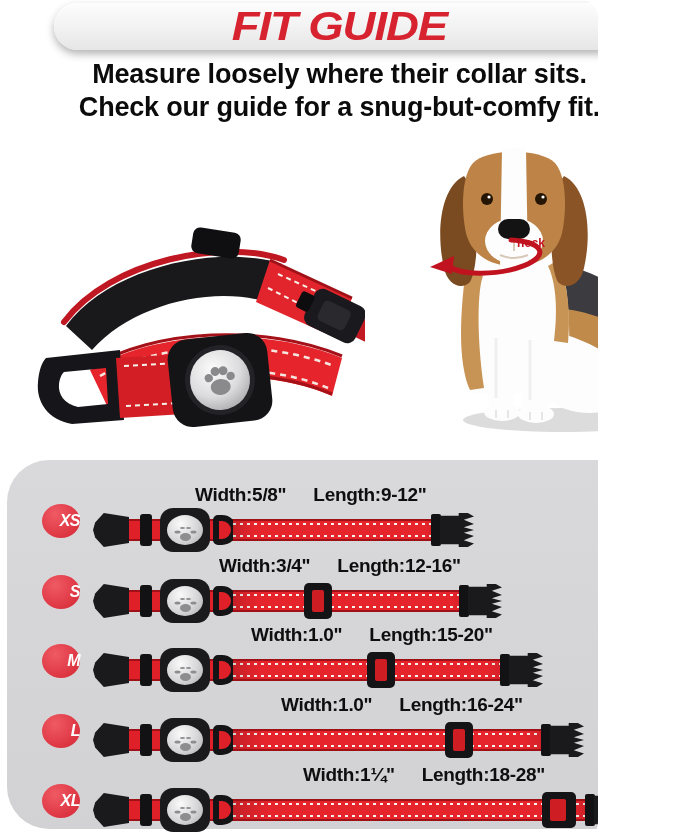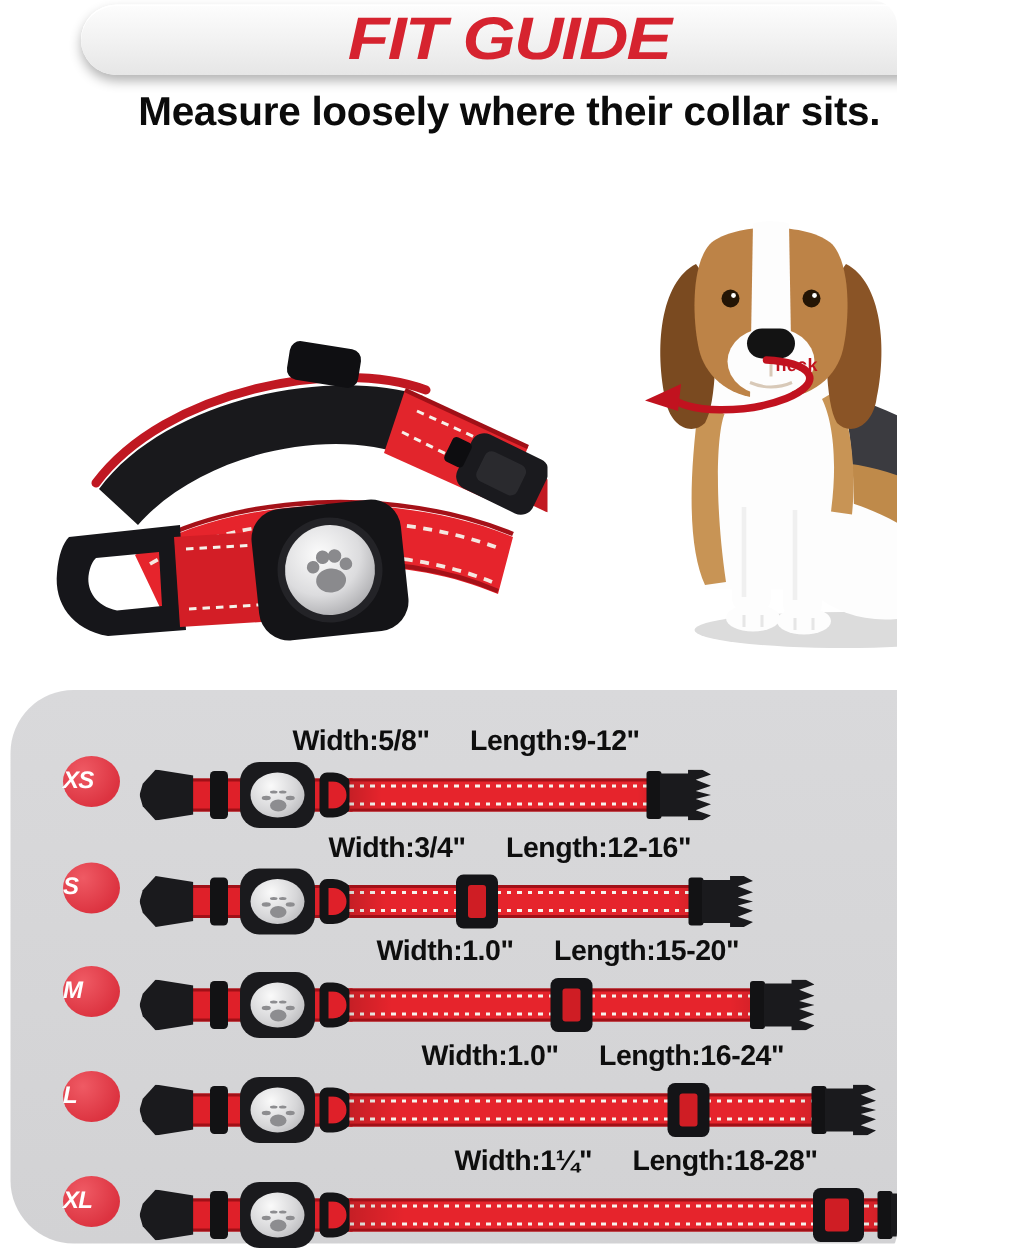--- a/index.html
+++ b/index.html
@@ -116,6 +116,7 @@
 
   <div class="intro">
     <div>Measure loosely where their collar sits.</div>
+    <div>Check our guide for a snug-but-comfy fit.</div>
   </div>
 
   <svg class="hero-collar" viewBox="0 0 335 220">

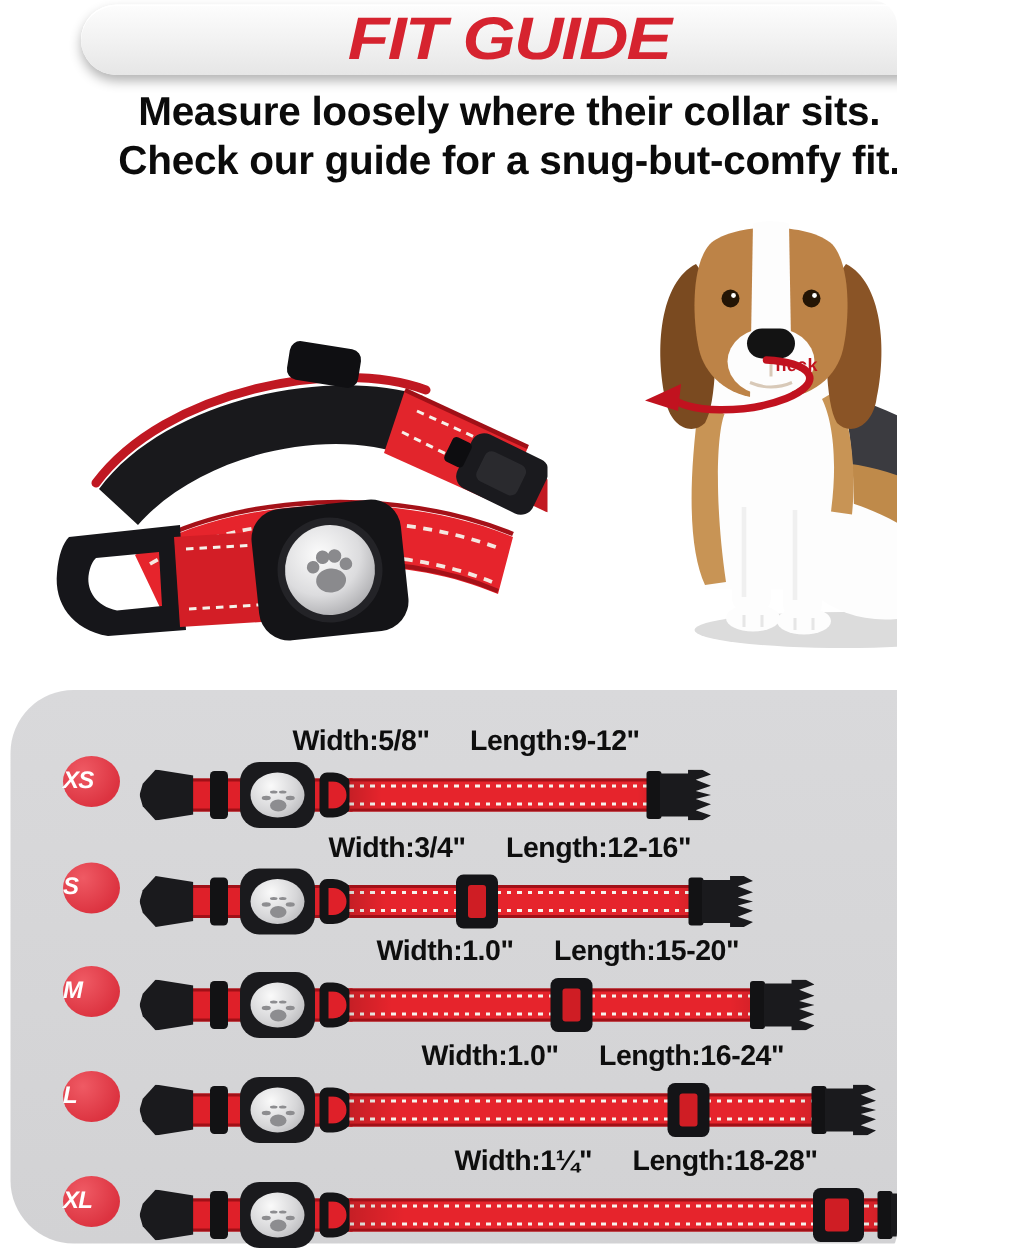--- a/index.html
+++ b/index.html
@@ -47,7 +47,7 @@
   .badge{
     position:absolute;left:35px;top:20px;width:38px;height:34px;border-radius:50%;
     background:radial-gradient(circle at 35% 30%,#ef5a64,#dc3340 72%);
-    color:#fff;text-align:left;
+    color:#fff;text-align:right;
     font-style:italic;font-weight:bold;font-size:16px;line-height:34px;letter-spacing:-0.5px;
   }
 

